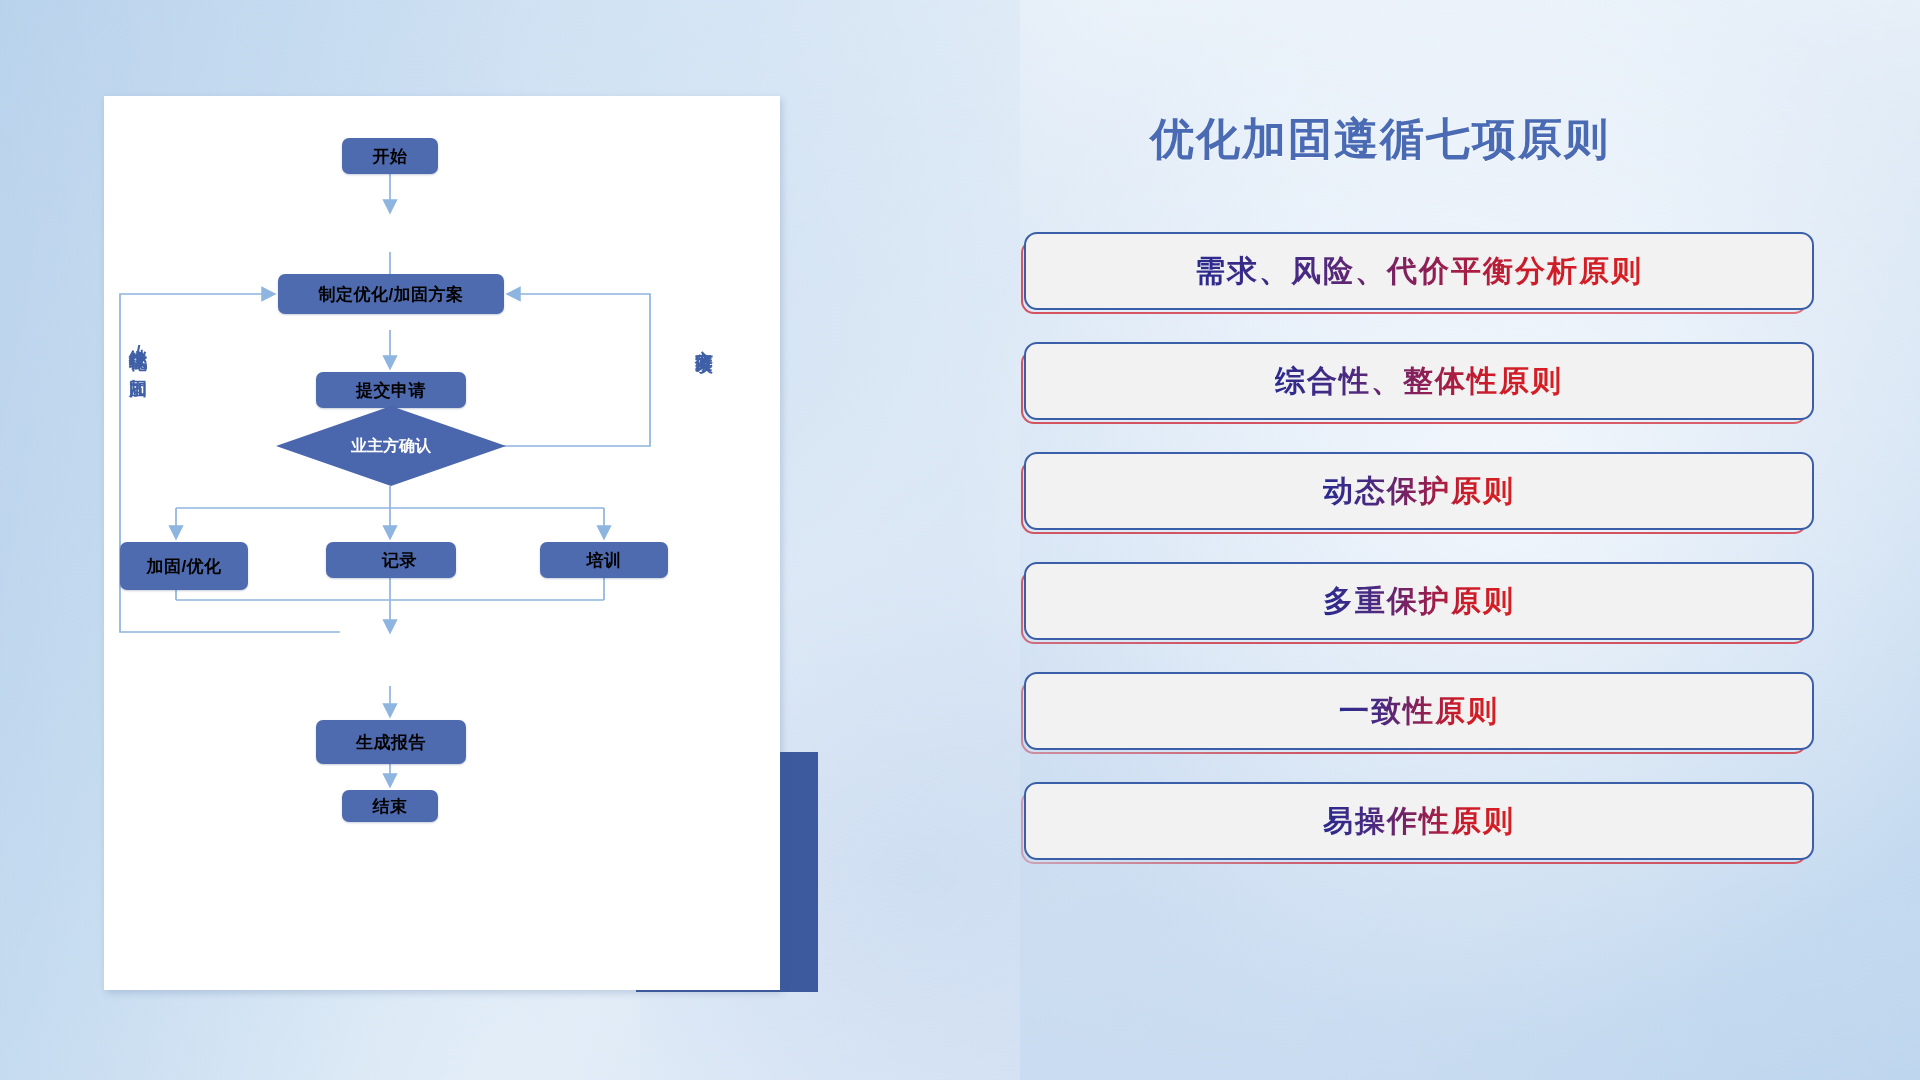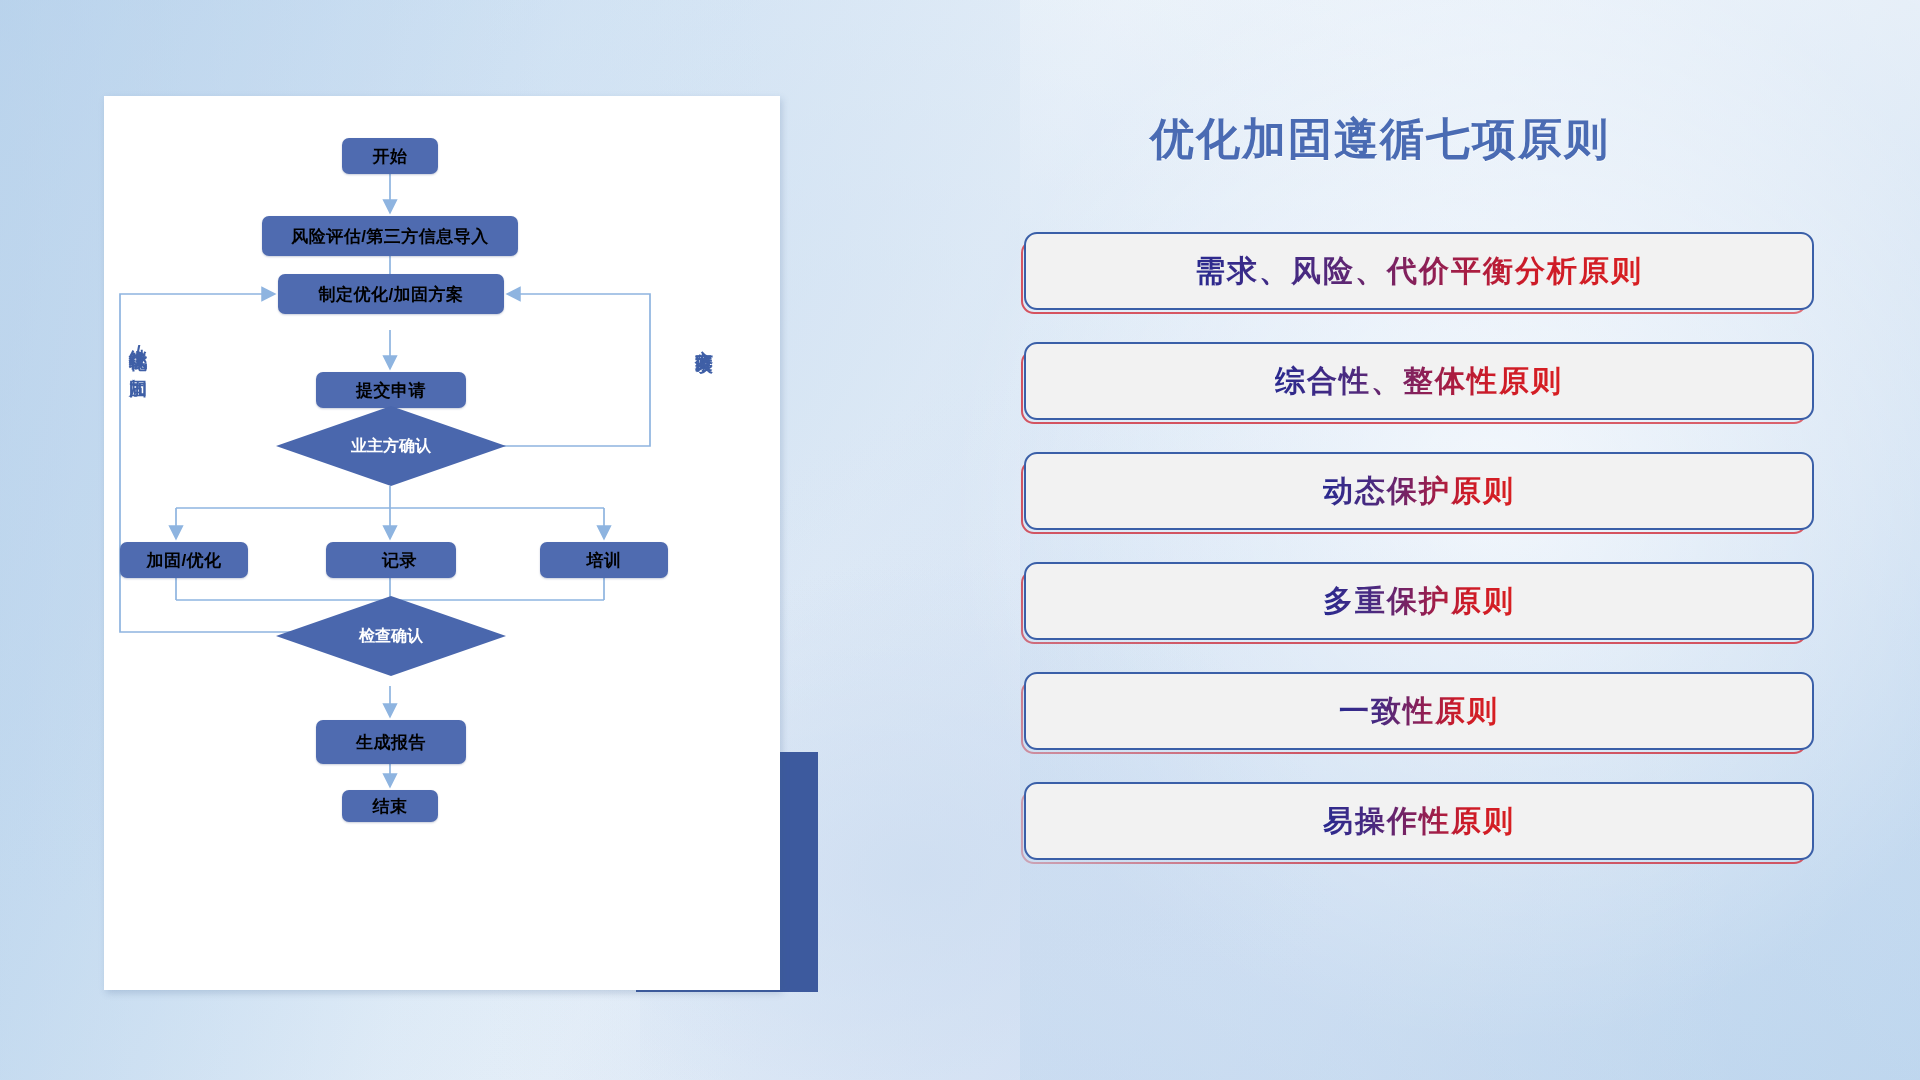--- a/index.html
+++ b/index.html
@@ -131,9 +131,6 @@
     <span>开始</span>
   </div>
 
-  <div class="fnode" style="left:158px; top:120px; width:256px; height:40px; font-size:17px;">
-    <span>风险评估/第三方信息导入</span>
-  </div>
 
   <div class="fnode" style="left:174px; top:178px; width:226px; height:40px; font-size:17px;">
     <span>制定优化/加固方案</span>

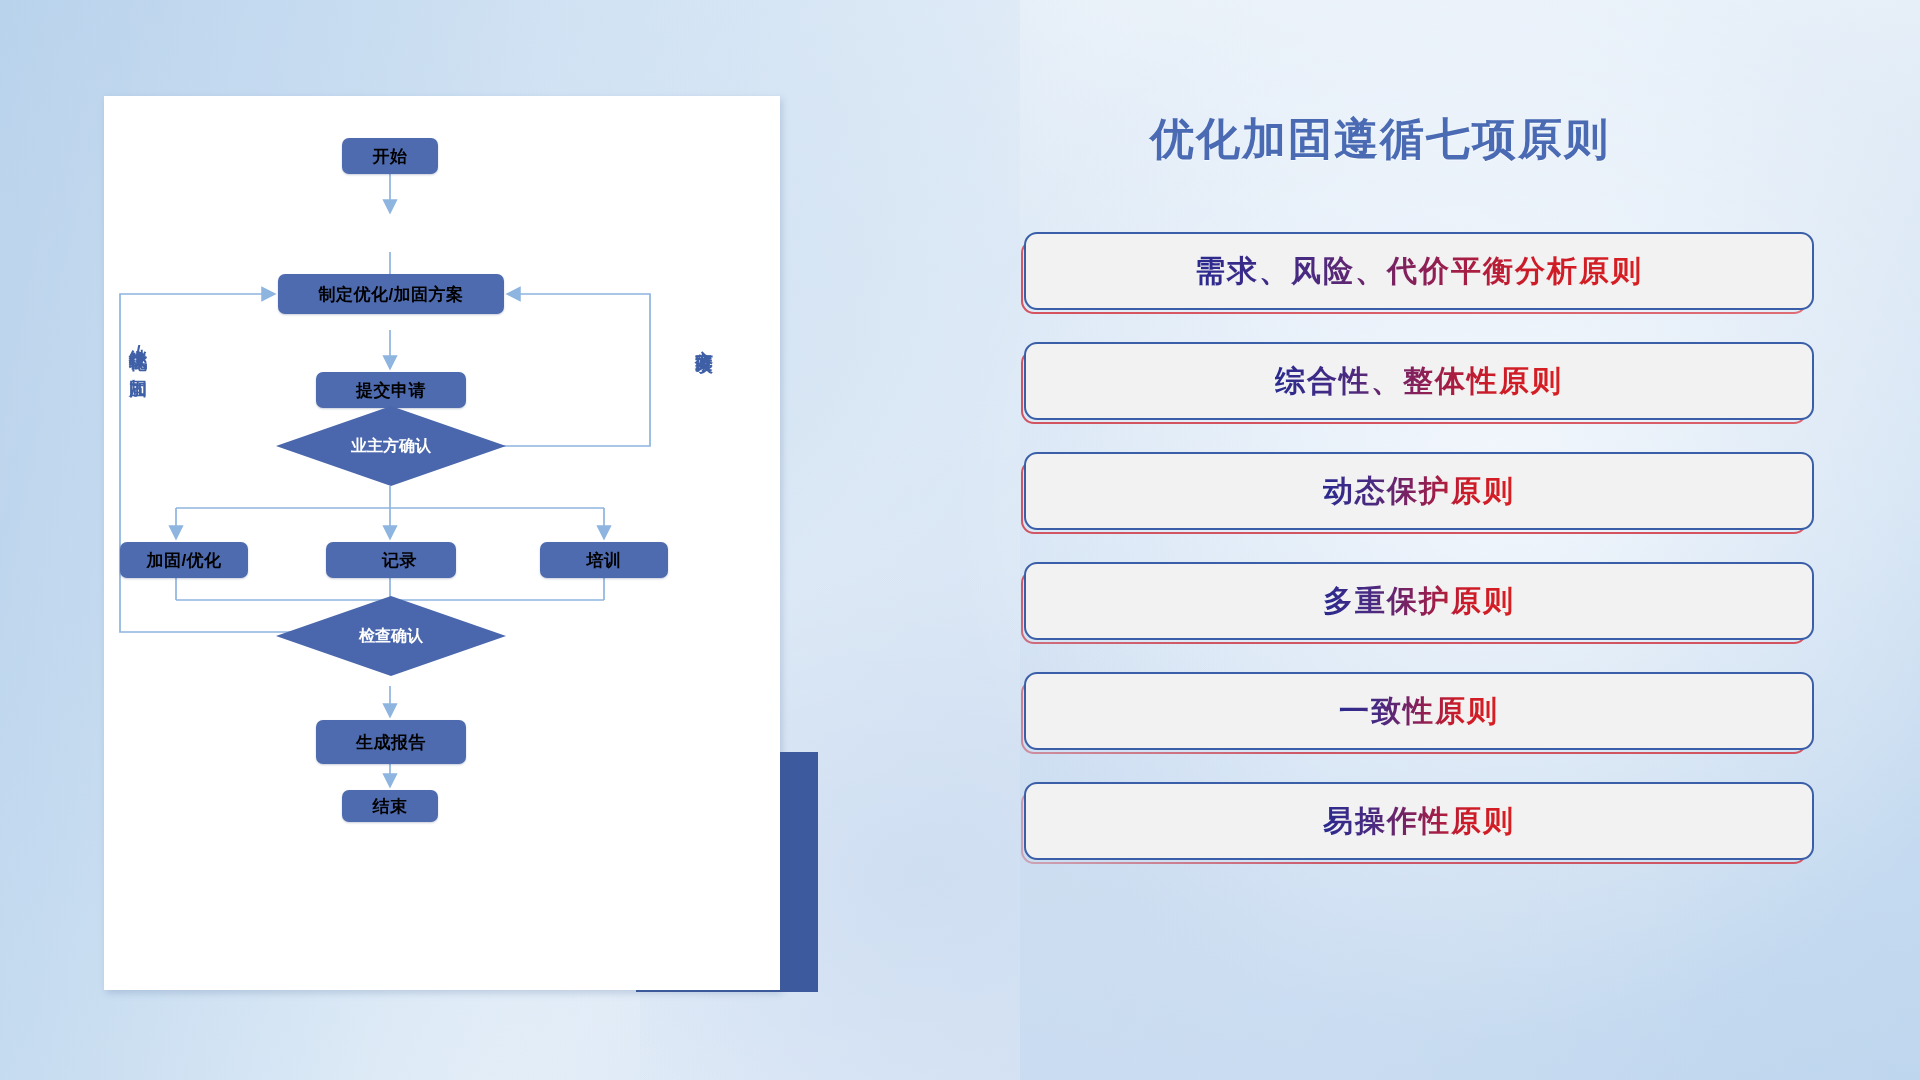--- a/index.html
+++ b/index.html
@@ -144,7 +144,7 @@
     <span>业主方确认</span>
   </div>
 
-  <div class="fnode" style="left:16px; top:446px; width:128px; height:36px; font-size:17px;">
+  <div class="fnode" style="left:16px; top:446px; width:128px; height:48px; font-size:17px;">
     <span>加固/优化</span>
   </div>
 

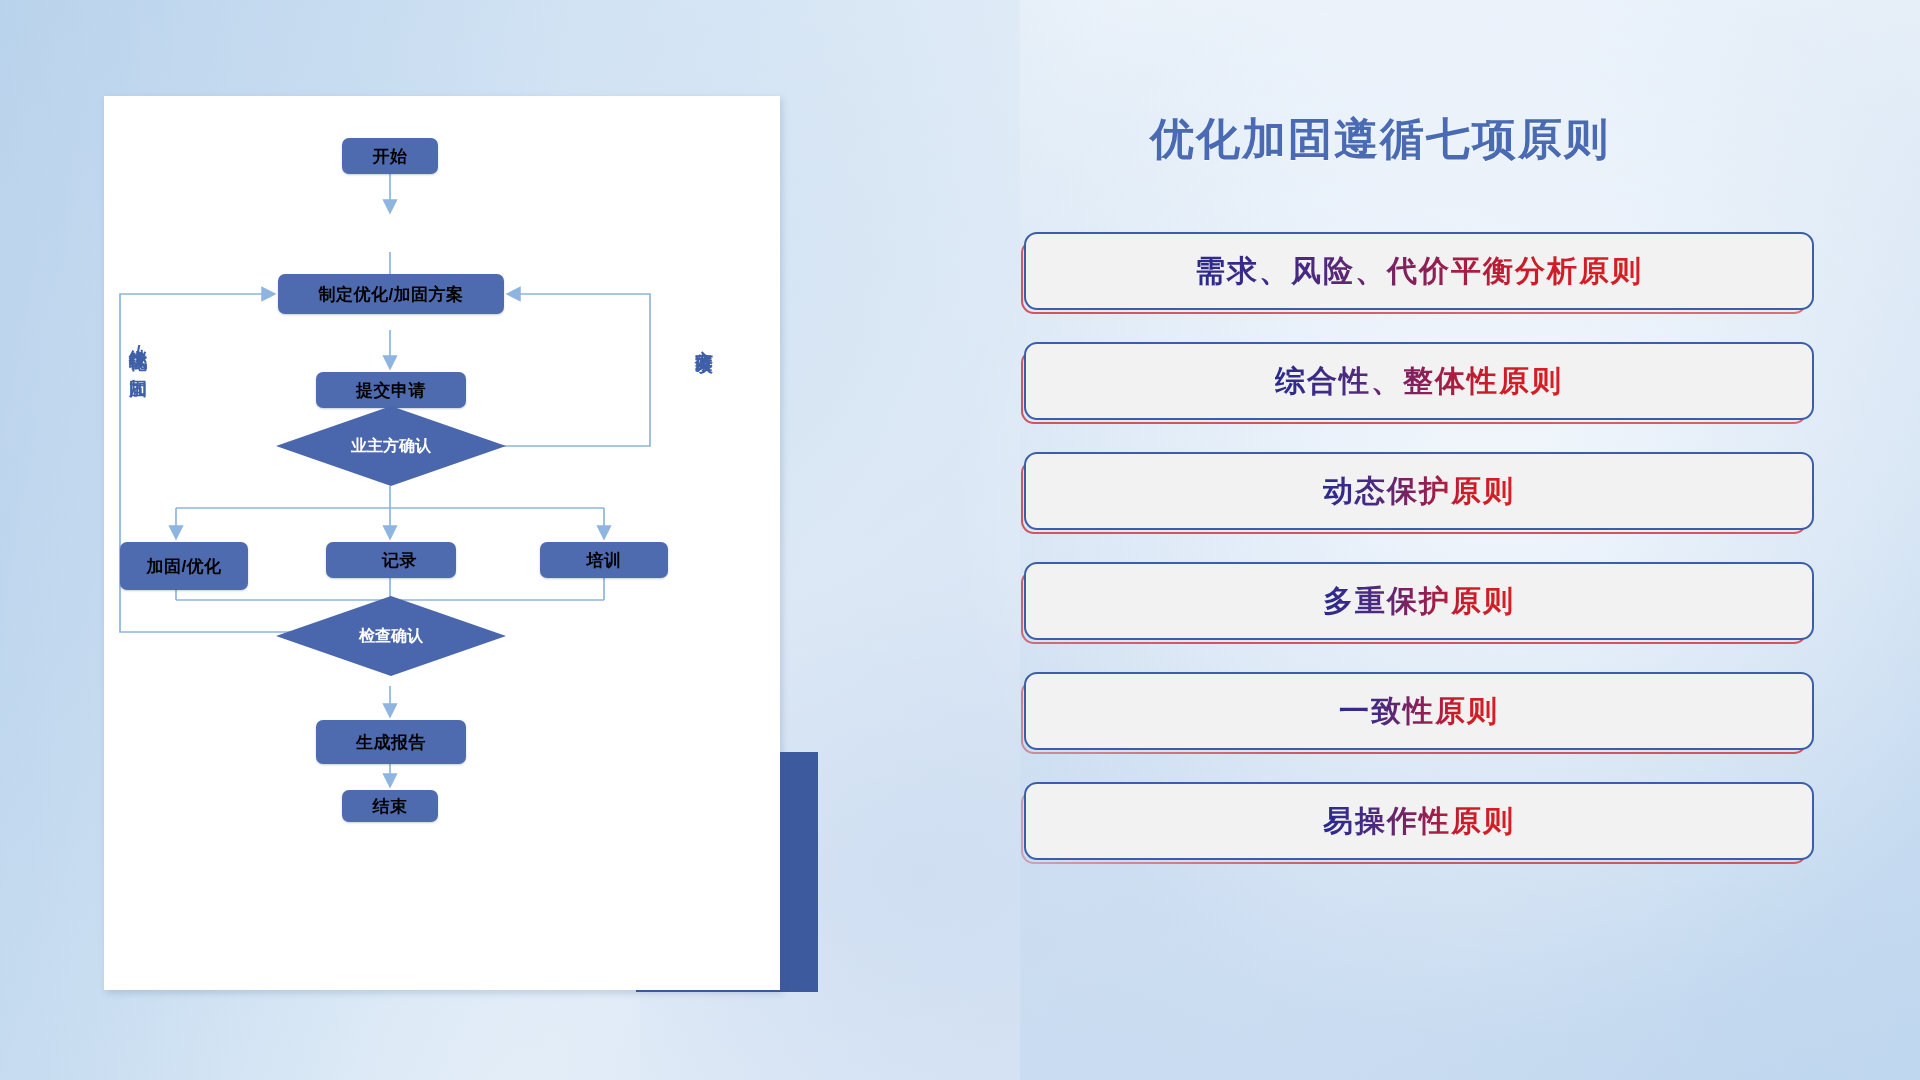--- a/index.html
+++ b/index.html
@@ -156,9 +156,6 @@
     <span>培训</span>
   </div>
 
-  <div class="fdiamond" style="left:172px; top:500px; width:230px; height:80px; font-size:16px;">
-    <span>检查确认</span>
-  </div>
 
   <div class="fnode" style="left:212px; top:624px; width:150px; height:44px; font-size:17px;">
     <span>生成报告</span>

